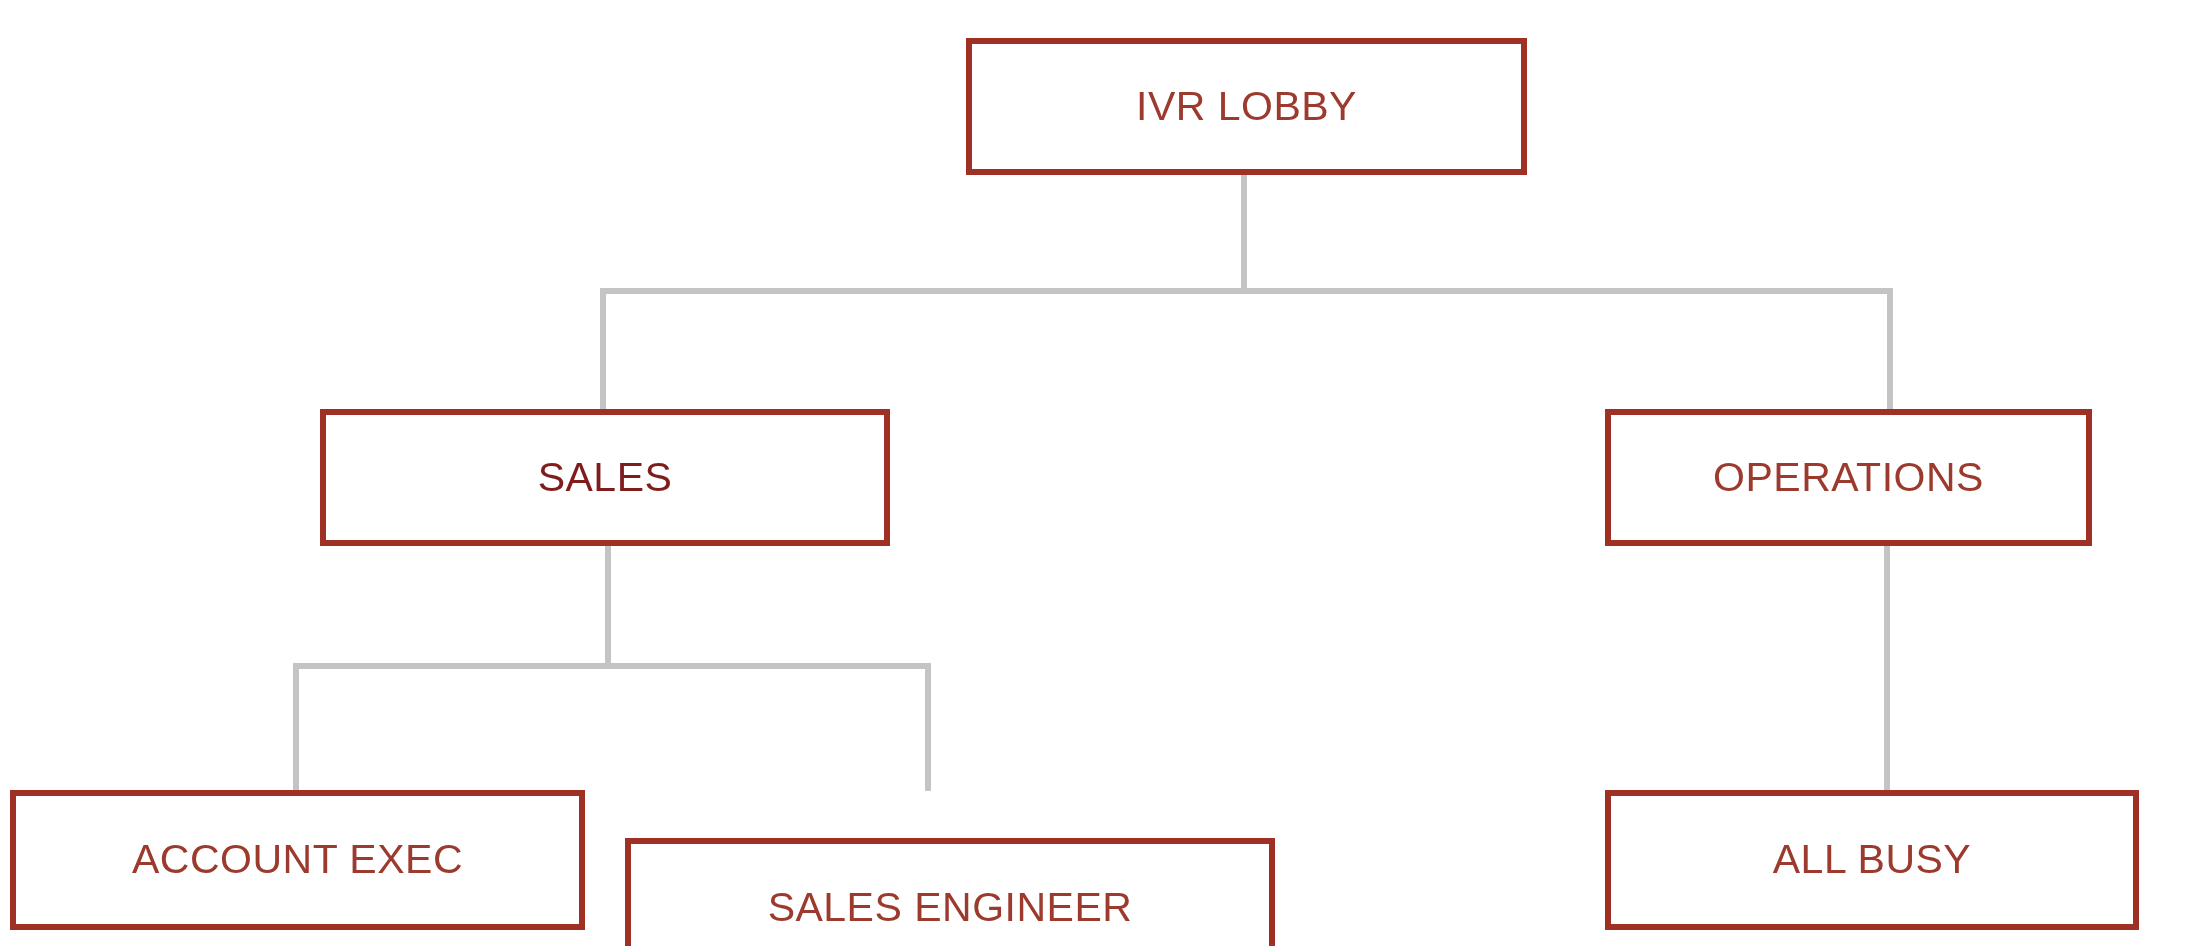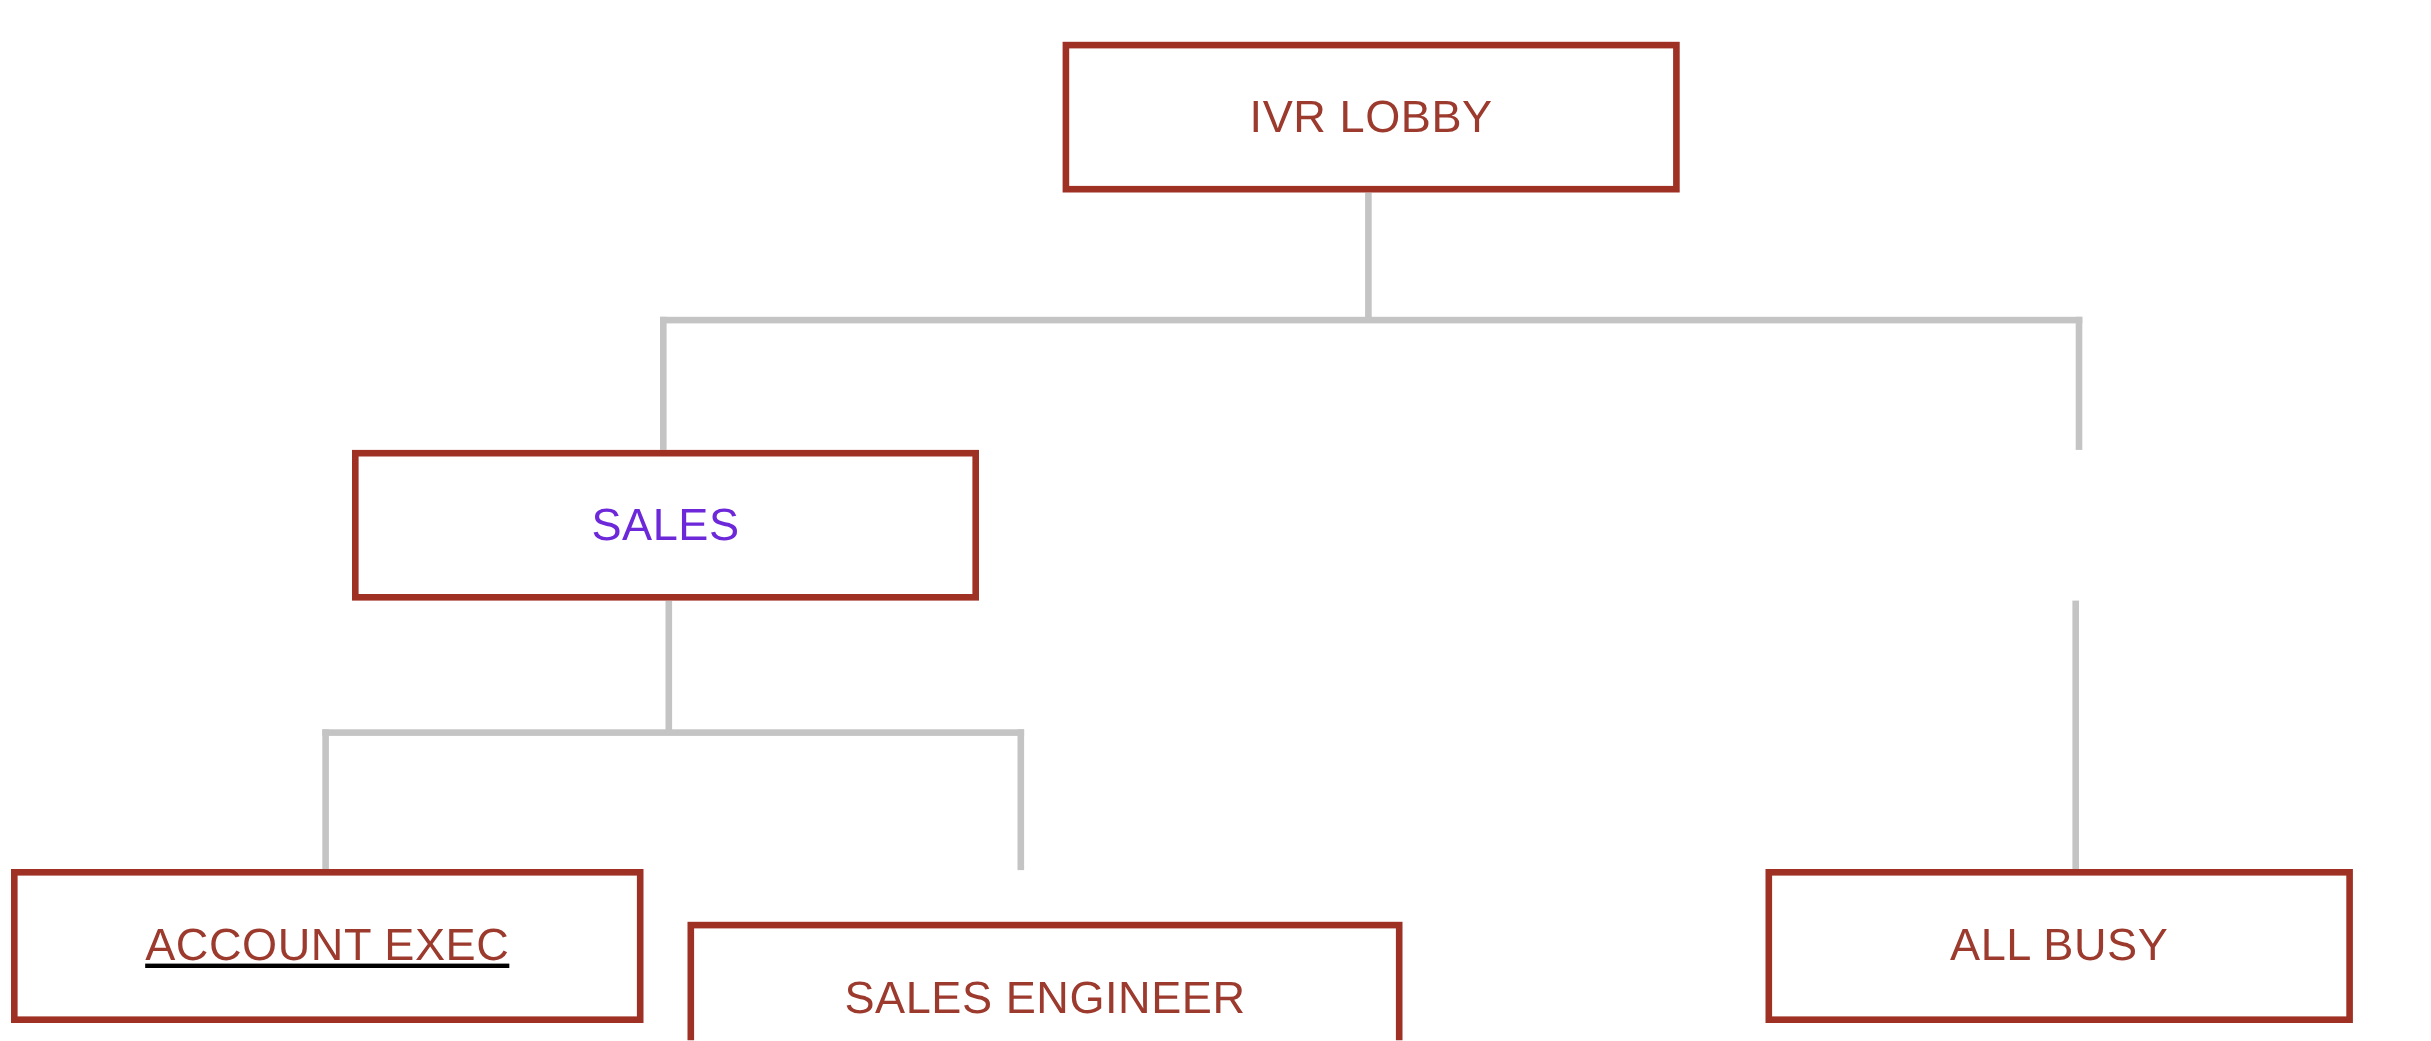--- a/index.html
+++ b/index.html
@@ -74,7 +74,7 @@
   </div>
 
   <div class="node" style="left: 320px; top: 409px; width: 570px; height: 137px; border-color: rgb(158, 48, 36); background: rgb(255, 255, 255);">
-    <span class="node-label" style="color: #6d28d9; text-align: right;">SALES</span>
+    <span class="node-label" style="color: #7f1d1d; text-align: right;">SALES</span>
   </div>
 
 

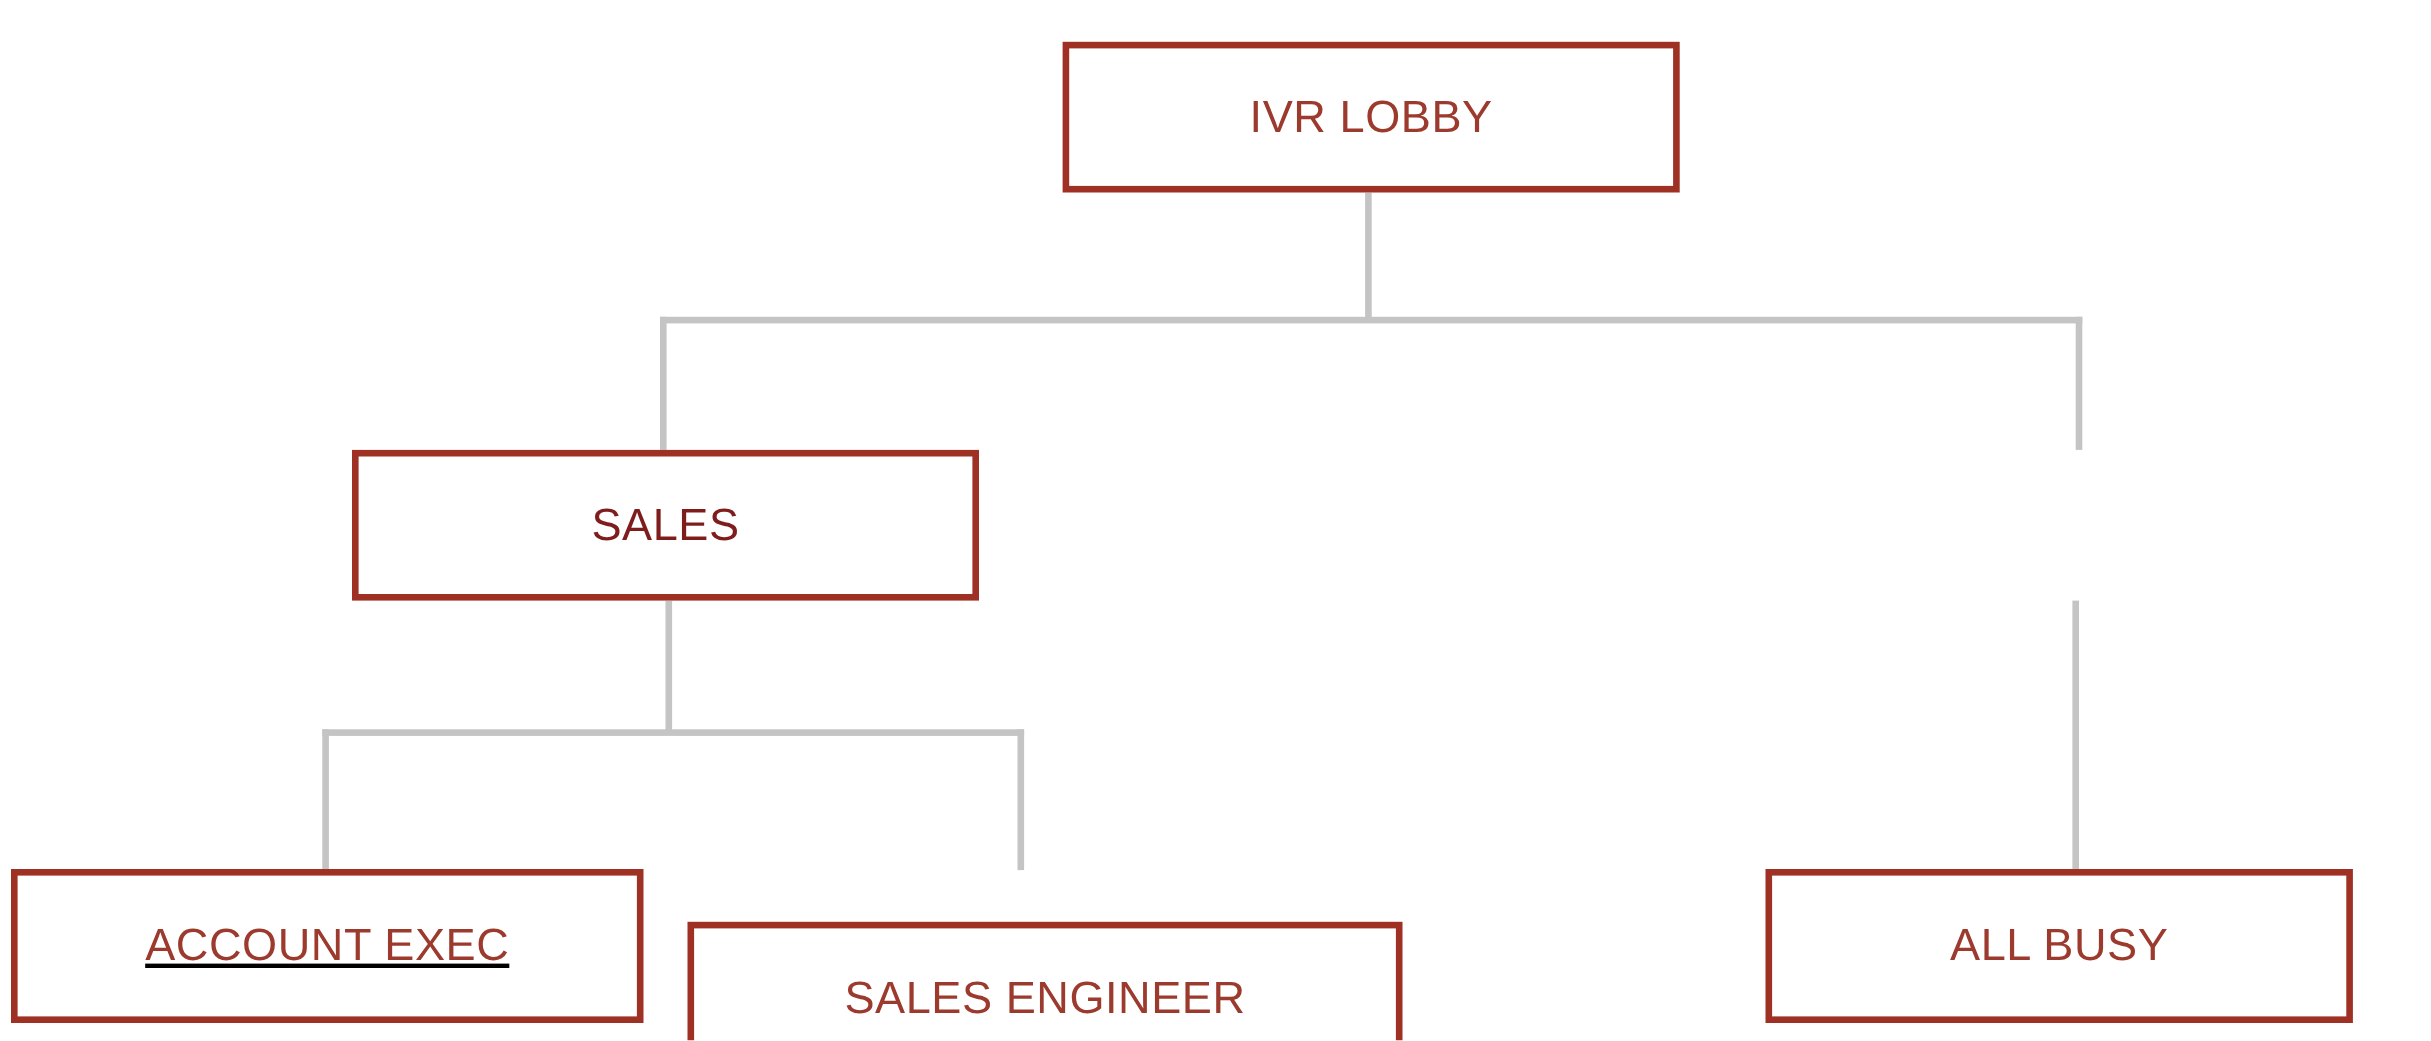--- a/index.html
+++ b/index.html
@@ -77,6 +77,9 @@
     <span class="node-label" style="color: #7f1d1d; text-align: right;">SALES</span>
   </div>
 
+  <div class="node" style="left: 1605px; top: 409px; width: 487px; height: 137px; border-color: rgb(158, 48, 36); background: rgb(255, 255, 255);">
+    <span class="node-label" style="color: rgb(156, 58, 46);">OPERATIONS</span>
+  </div>
 
   <div class="node" style="left: 10px; top: 790px; width: 575px; height: 140px; border-color: rgb(158, 48, 36); background: rgb(255, 255, 255); text-decoration: underline;">
     <span class="node-label" style="color: rgb(156, 58, 46);">ACCOUNT EXEC</span>

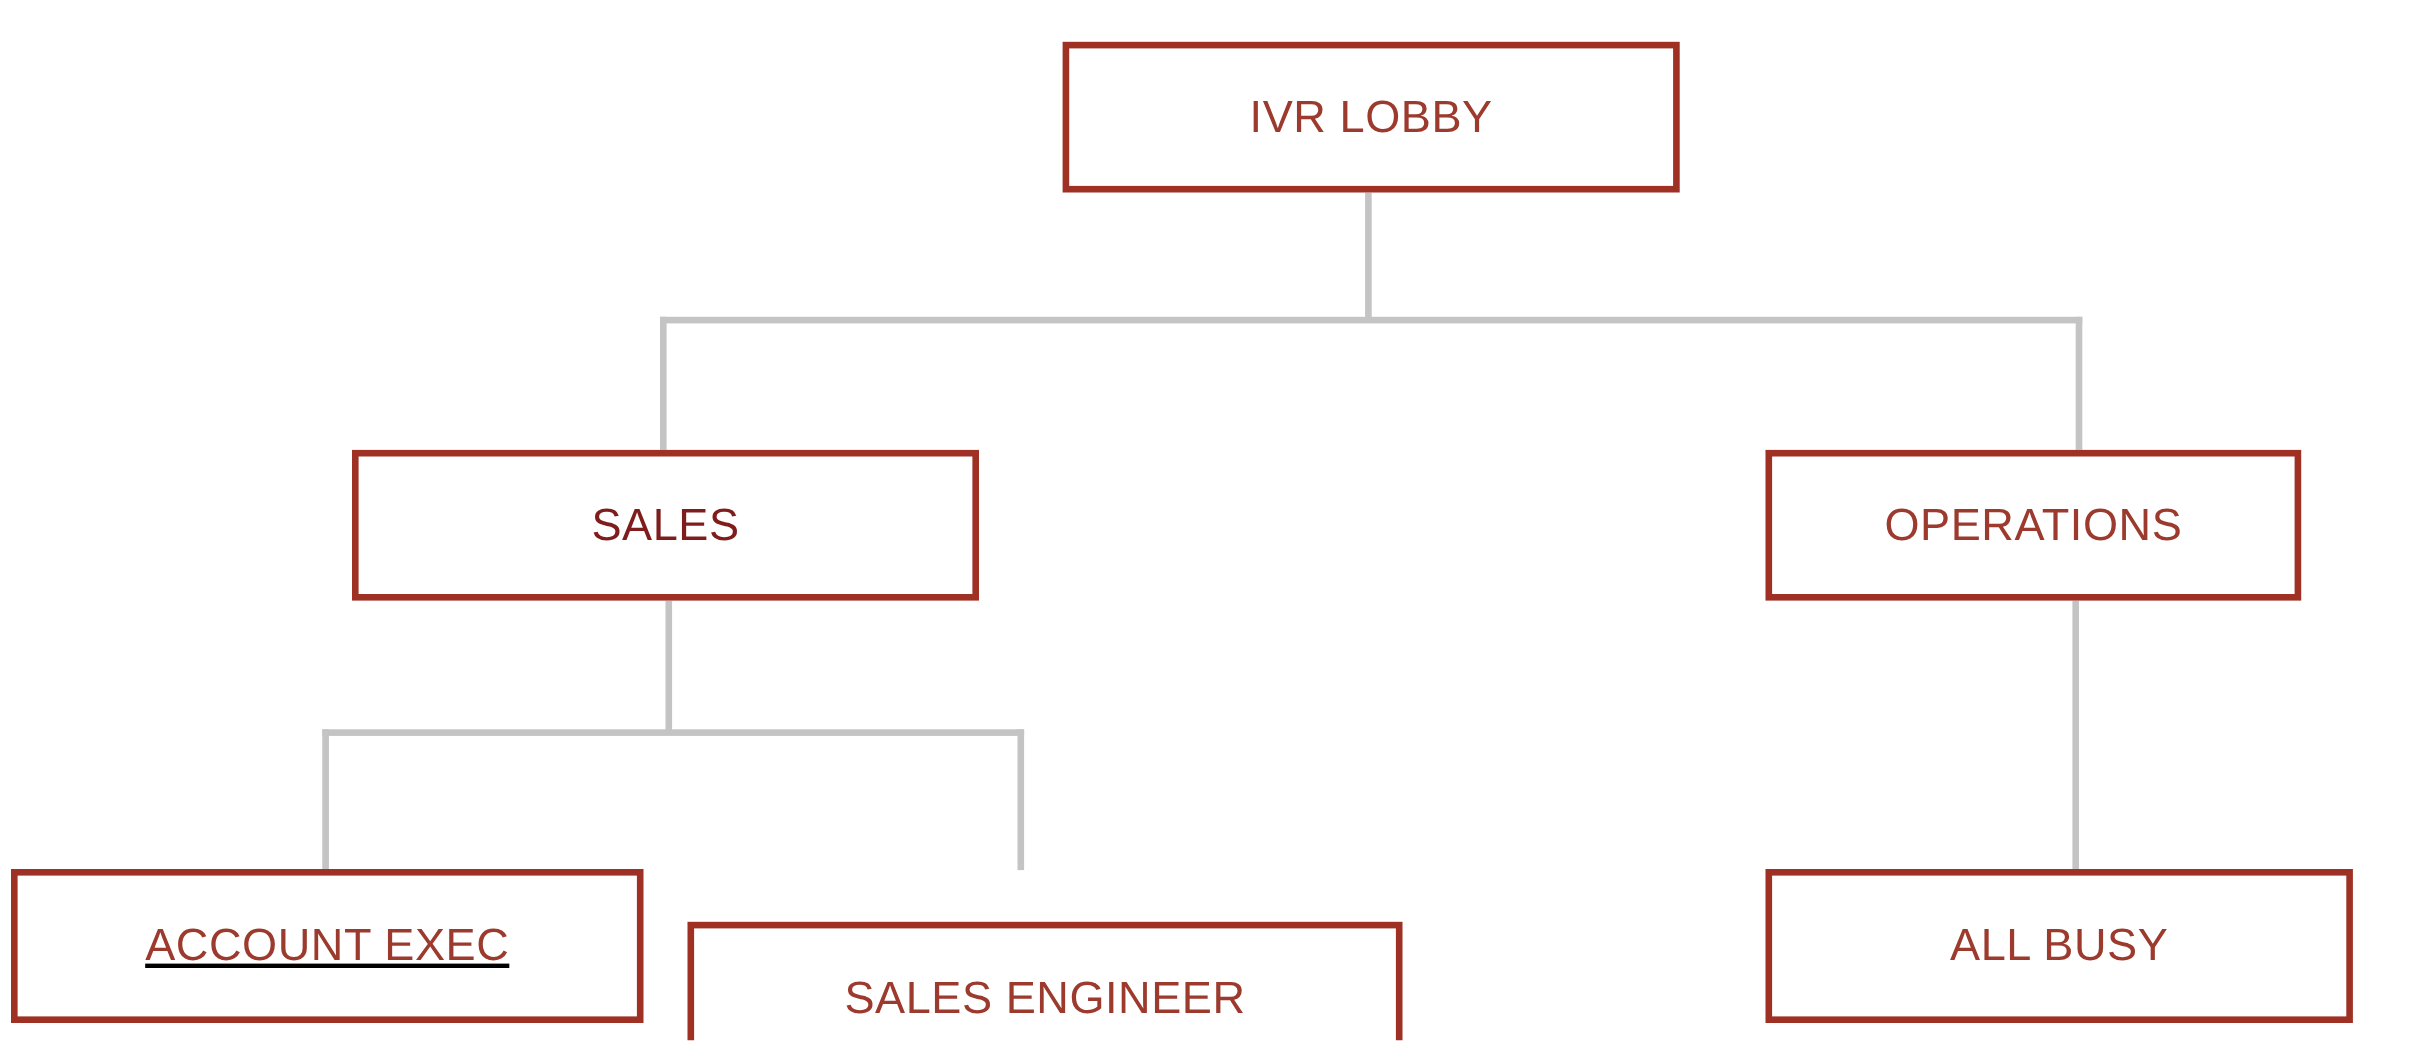--- a/index.html
+++ b/index.html
@@ -81,7 +81,7 @@
     <span class="node-label" style="color: rgb(156, 58, 46);">OPERATIONS</span>
   </div>
 
-  <div class="node" style="left: 10px; top: 790px; width: 575px; height: 140px; border-color: rgb(158, 48, 36); background: rgb(255, 255, 255); text-decoration: underline;">
+  <div class="node" style="left: 10px; top: 790px; width: 575px; height: 140px; border-color: rgb(158, 48, 36); background: rgb(255, 255, 255);">
     <span class="node-label" style="color: rgb(156, 58, 46);">ACCOUNT EXEC</span>
   </div>
 

